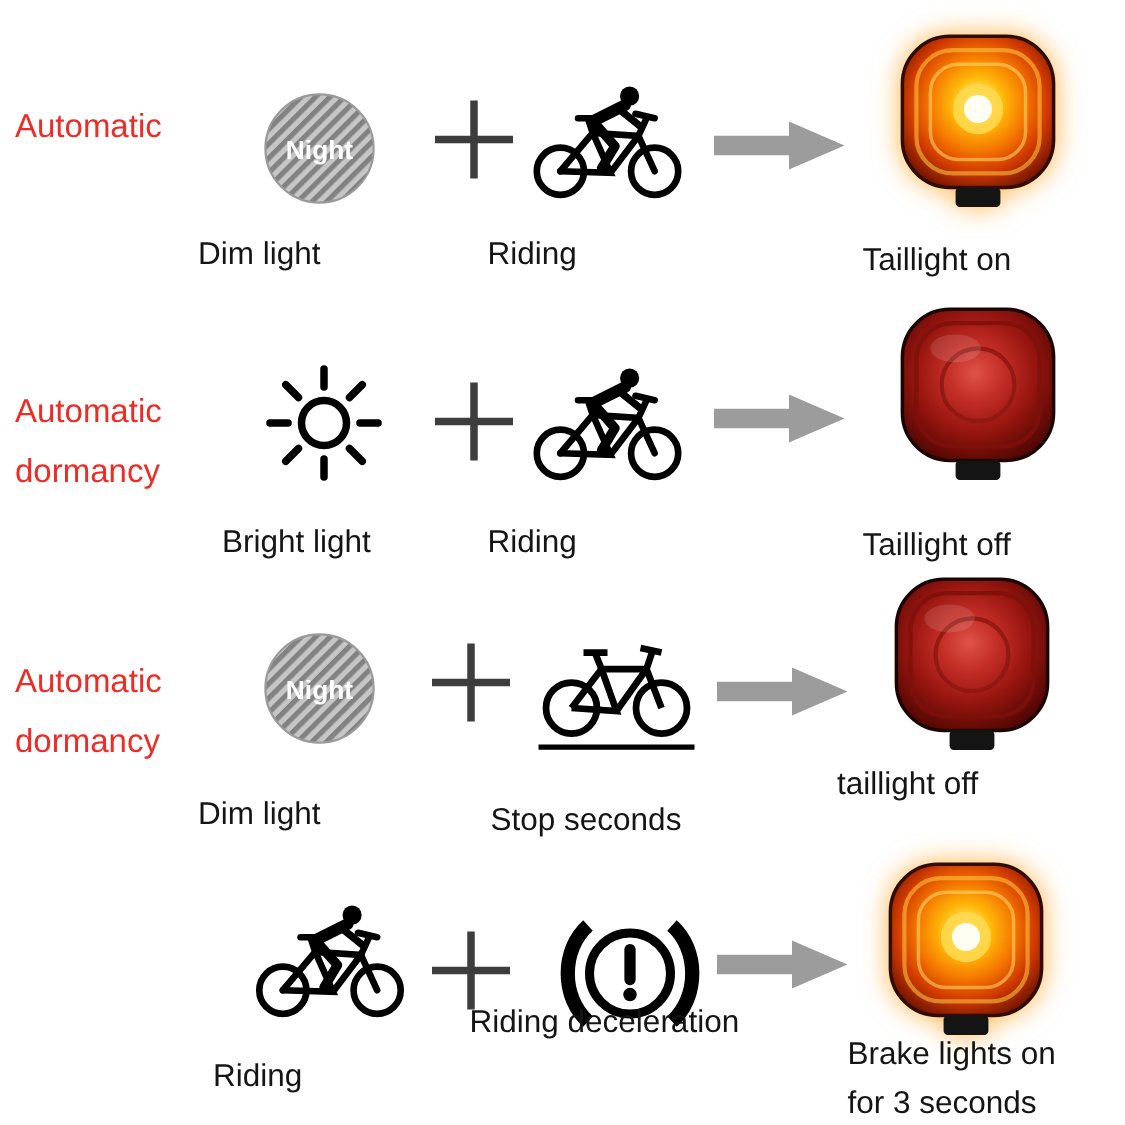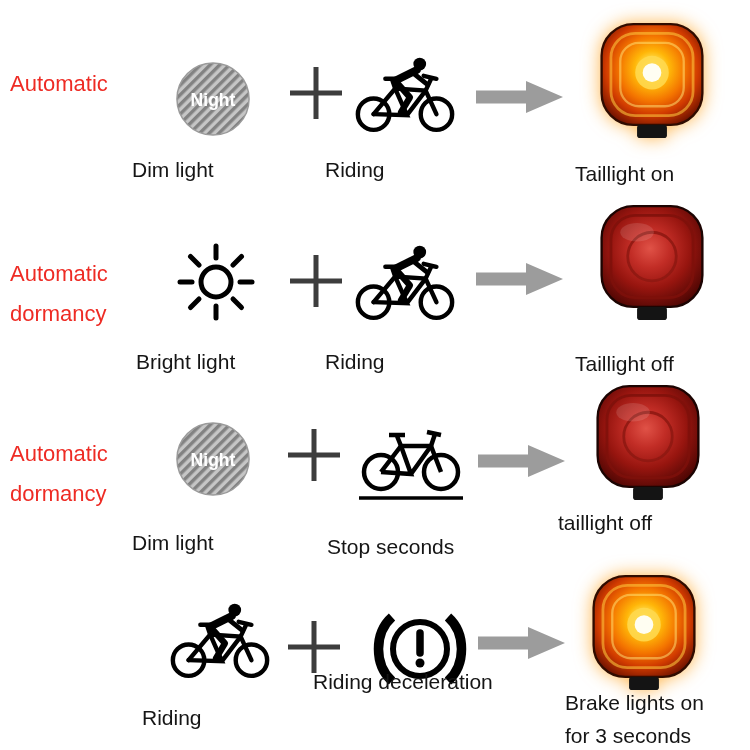--- a/index.html
+++ b/index.html
@@ -122,7 +122,7 @@
     </g>
   </svg>
 </div>
-<div class="abs lbl" style="left:136px;top:350px;width:160px">Bright light</div>
+<div class="abs lbl" style="left:148px;top:350px;width:160px">Bright light</div>
 
 <div class="abs" style="left:287px;top:252px">
   <svg viewBox="0 0 58 58" width="58" height="58">

